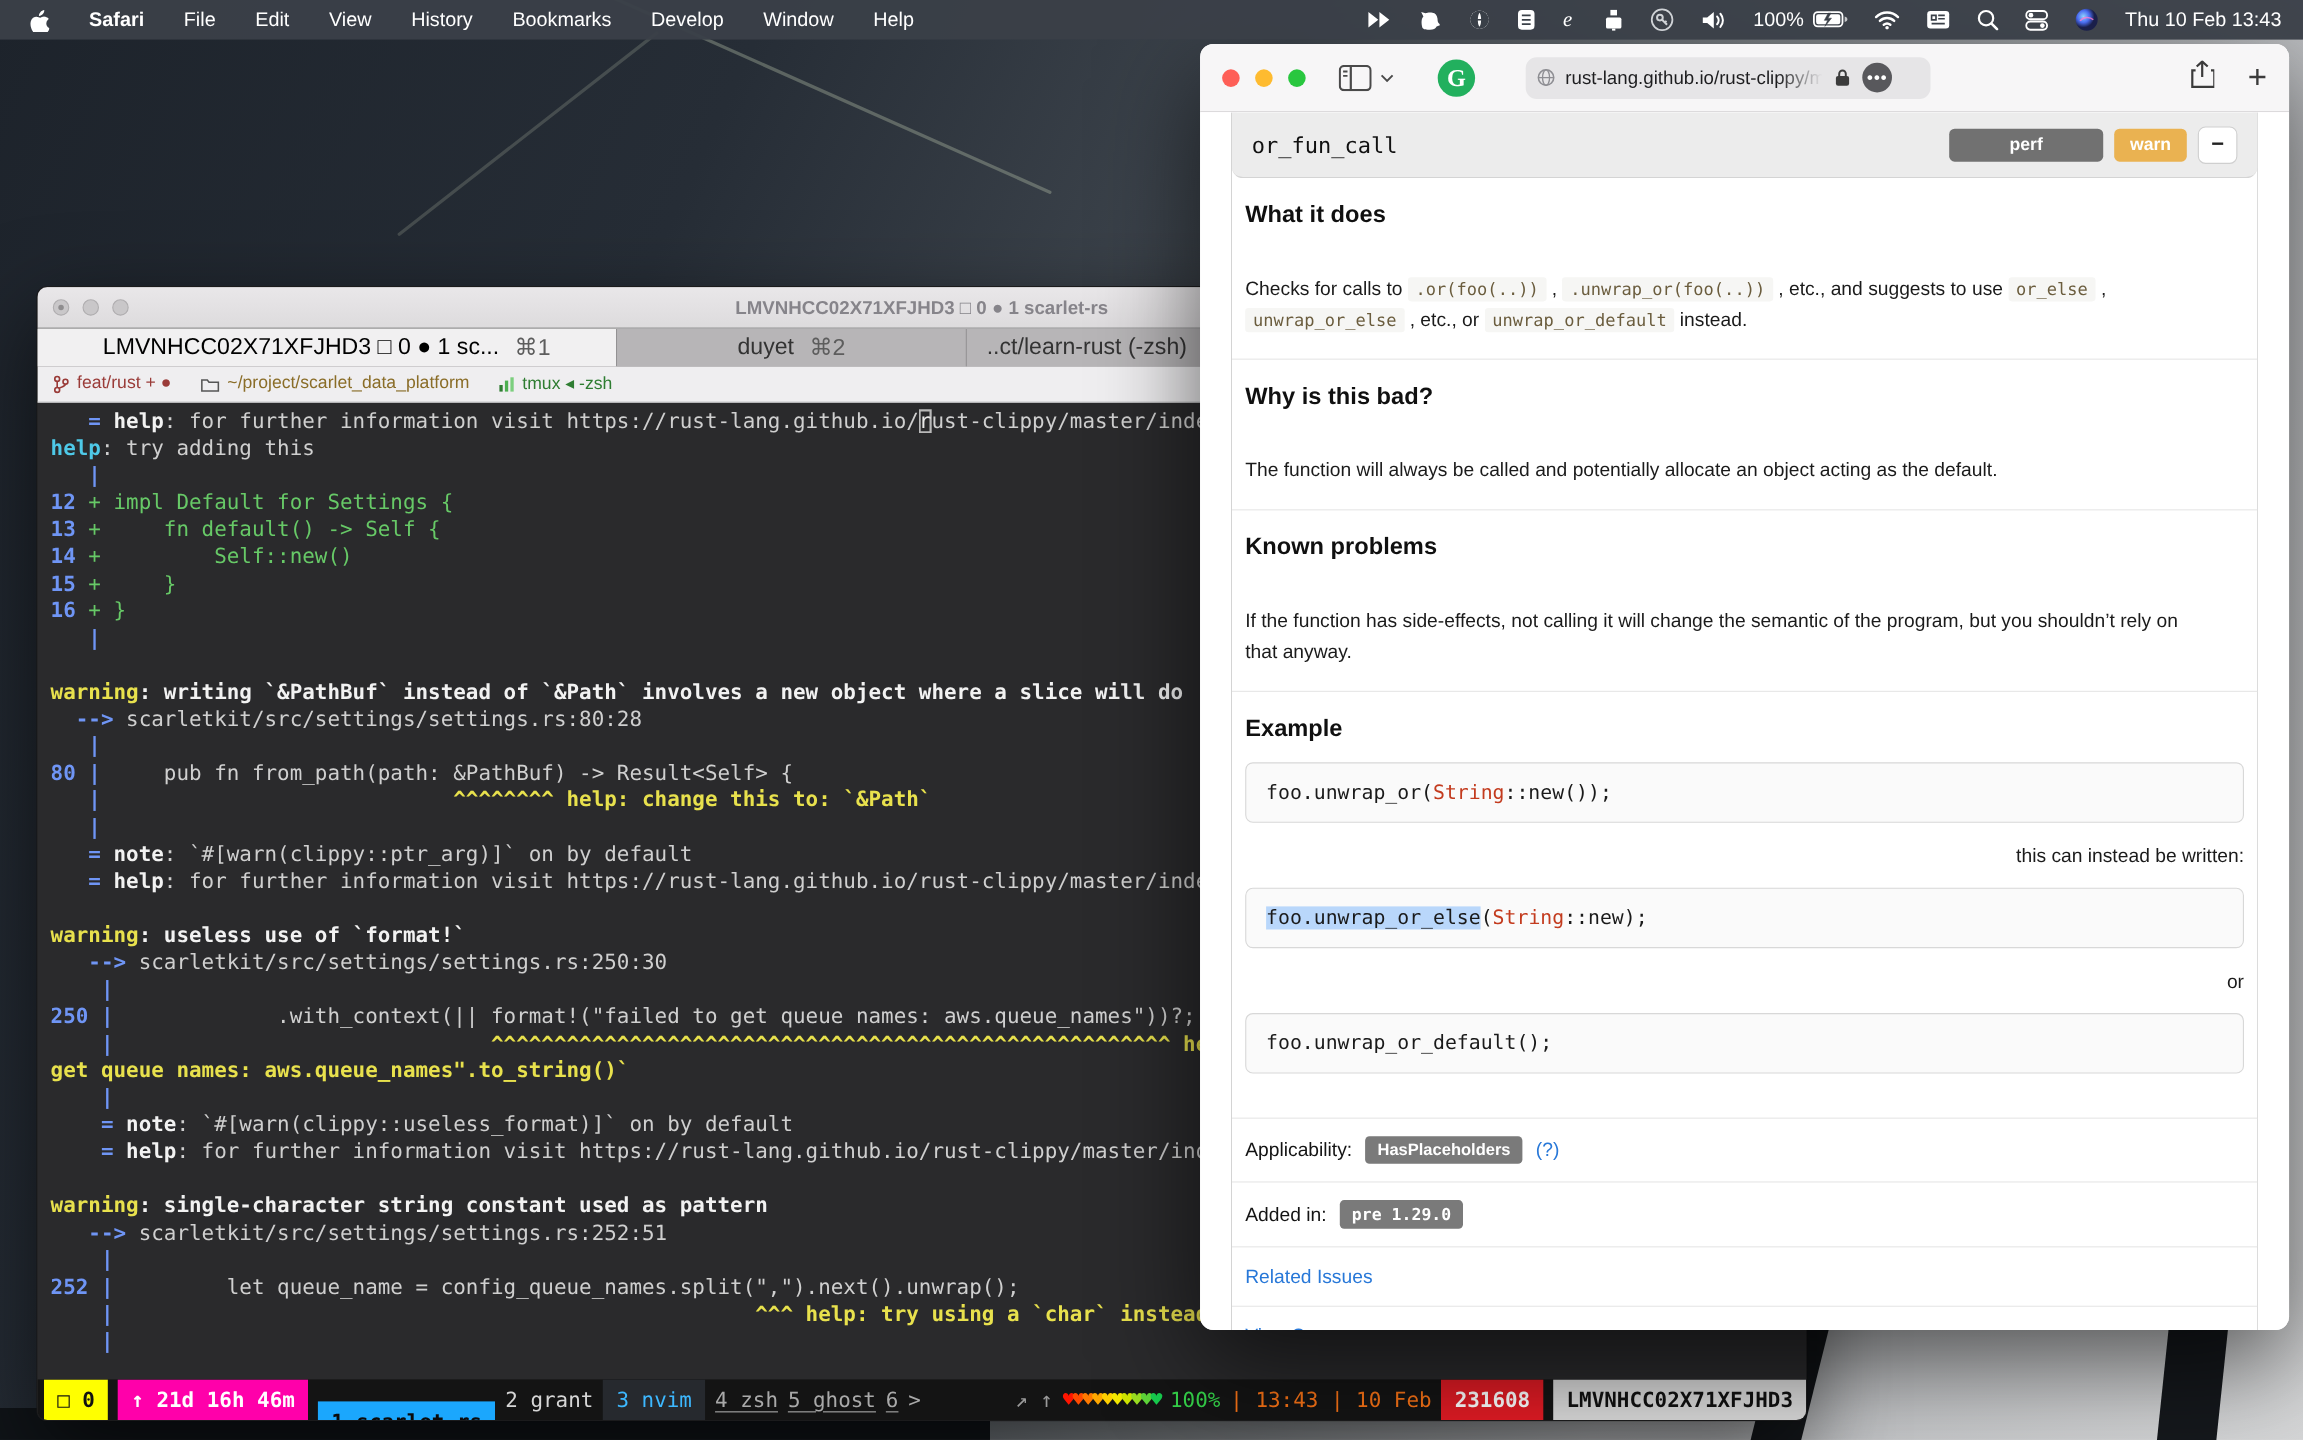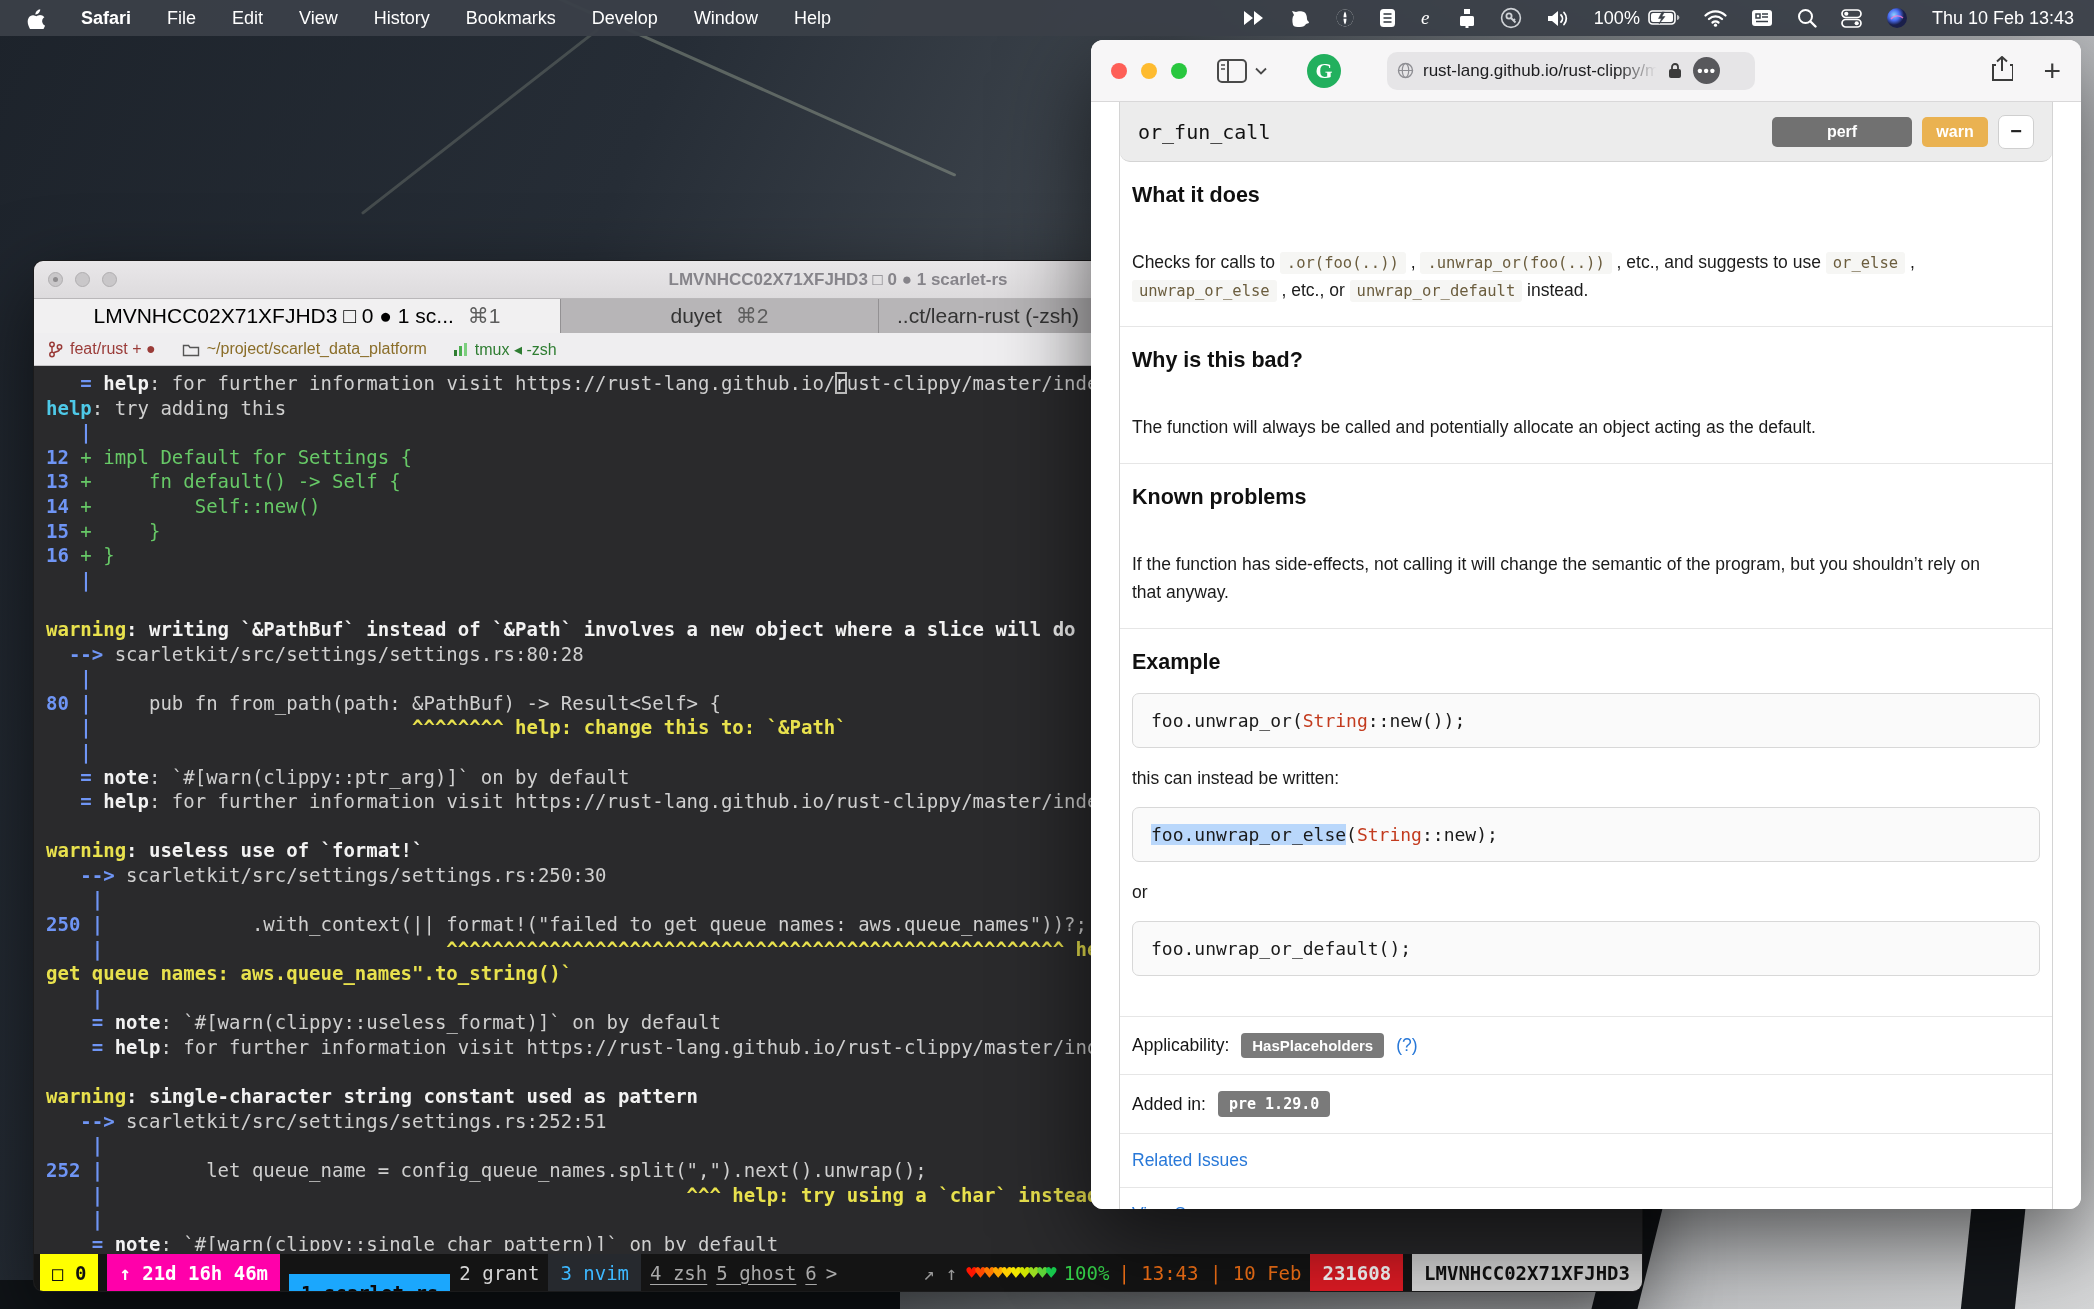--- a/index.html
+++ b/index.html
@@ -110,7 +110,7 @@
     font-family:"DejaVu Sans Mono", monospace; font-size:18px; color:#1a1a1a; white-space:pre; }
   .codeblock .str { color:#c33b1e; }
   .codeblock .hl { background:#b9d7fb; }
-  .midtext { font-size:17.5px; color:#1b1b1b; margin:20px 0 4px; }
+  .midtext { font-size:17.5px; color:#1b1b1b; margin:20px 0 4px;text-align:right; }
   .meta-row { border-top:1px solid #e6e6e6; padding:16px 12px; display:flex; align-items:center; gap:12px; font-size:17.5px; color:#141414; }
   .meta-badge { background:#7a7a7a; color:#fff; font-weight:bold; border-radius:4px; padding:4px 11px; font-size:15px; }
   .meta-badge.mono { font-family:"DejaVu Sans Mono", monospace; }

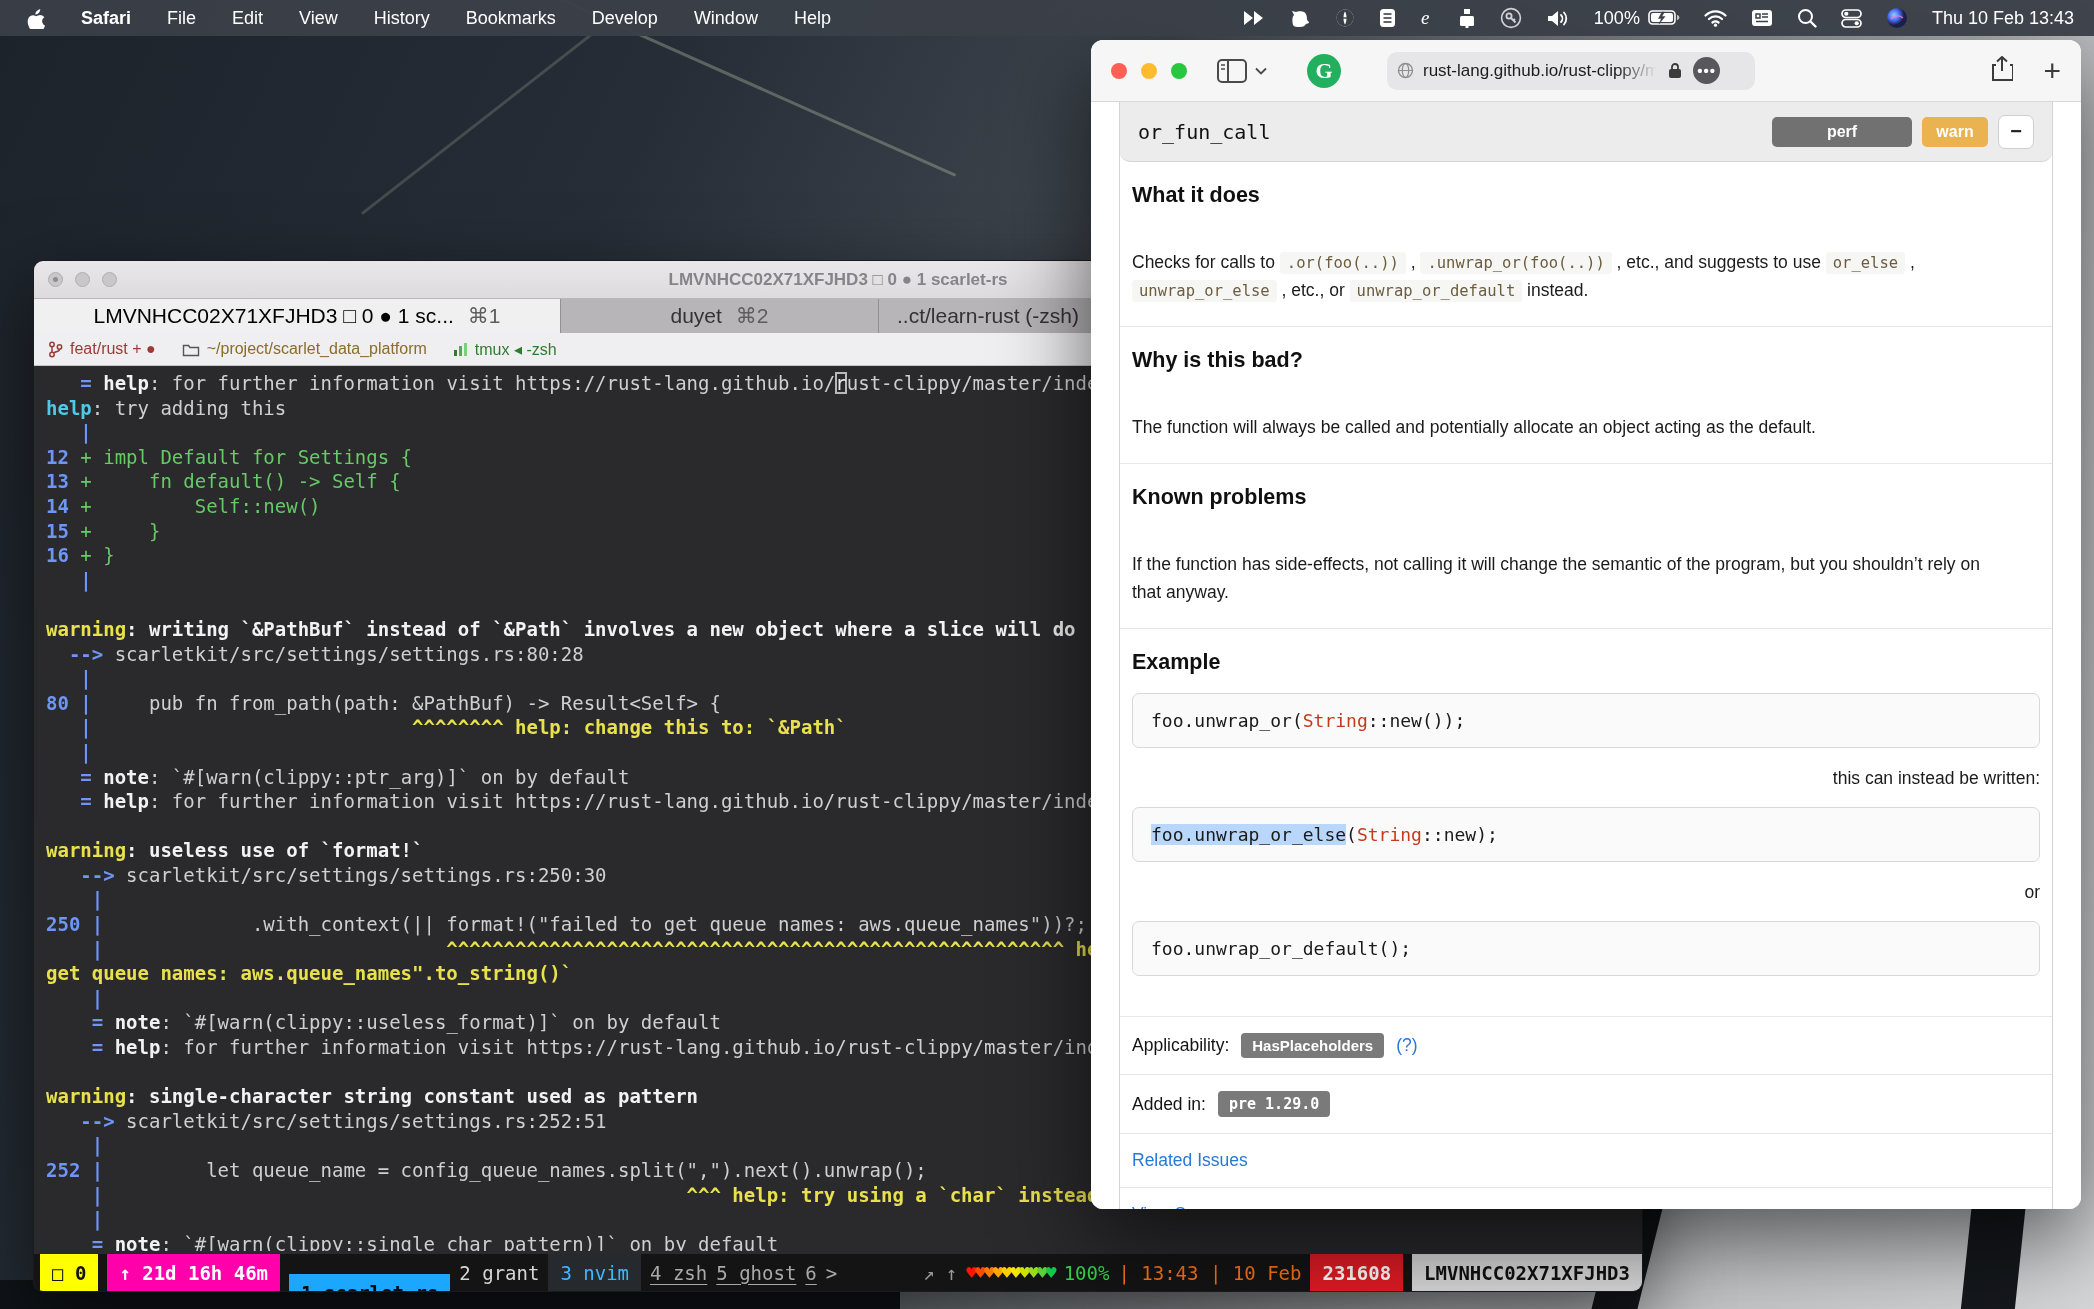--- a/index.html
+++ b/index.html
@@ -361,7 +361,6 @@
         <div class="term-line"><span class="t-b">252 | </span><span class="t-d">        let queue_name = config_queue_names.split(",").next().unwrap();</span></div>
         <div class="term-line"><span class="t-b">    | </span><span class="t-y">                                                  ^^^ help: try using a `char` instead: ','</span></div>
         <div class="term-line"><span class="t-b">    |</span></div>
-        <div class="term-line"><span class="t-b">    = </span><span class="t-wb">note</span><span class="t-d">: `#[warn(clippy::single_char_pattern)]` on by default</span></div>
       </div>
     <div class="tmux" id="tmux-bar">
         <span class="tm-block" style="background: rgb(255, 255, 0); color: rgb(17, 17, 17);">□ 0</span>

